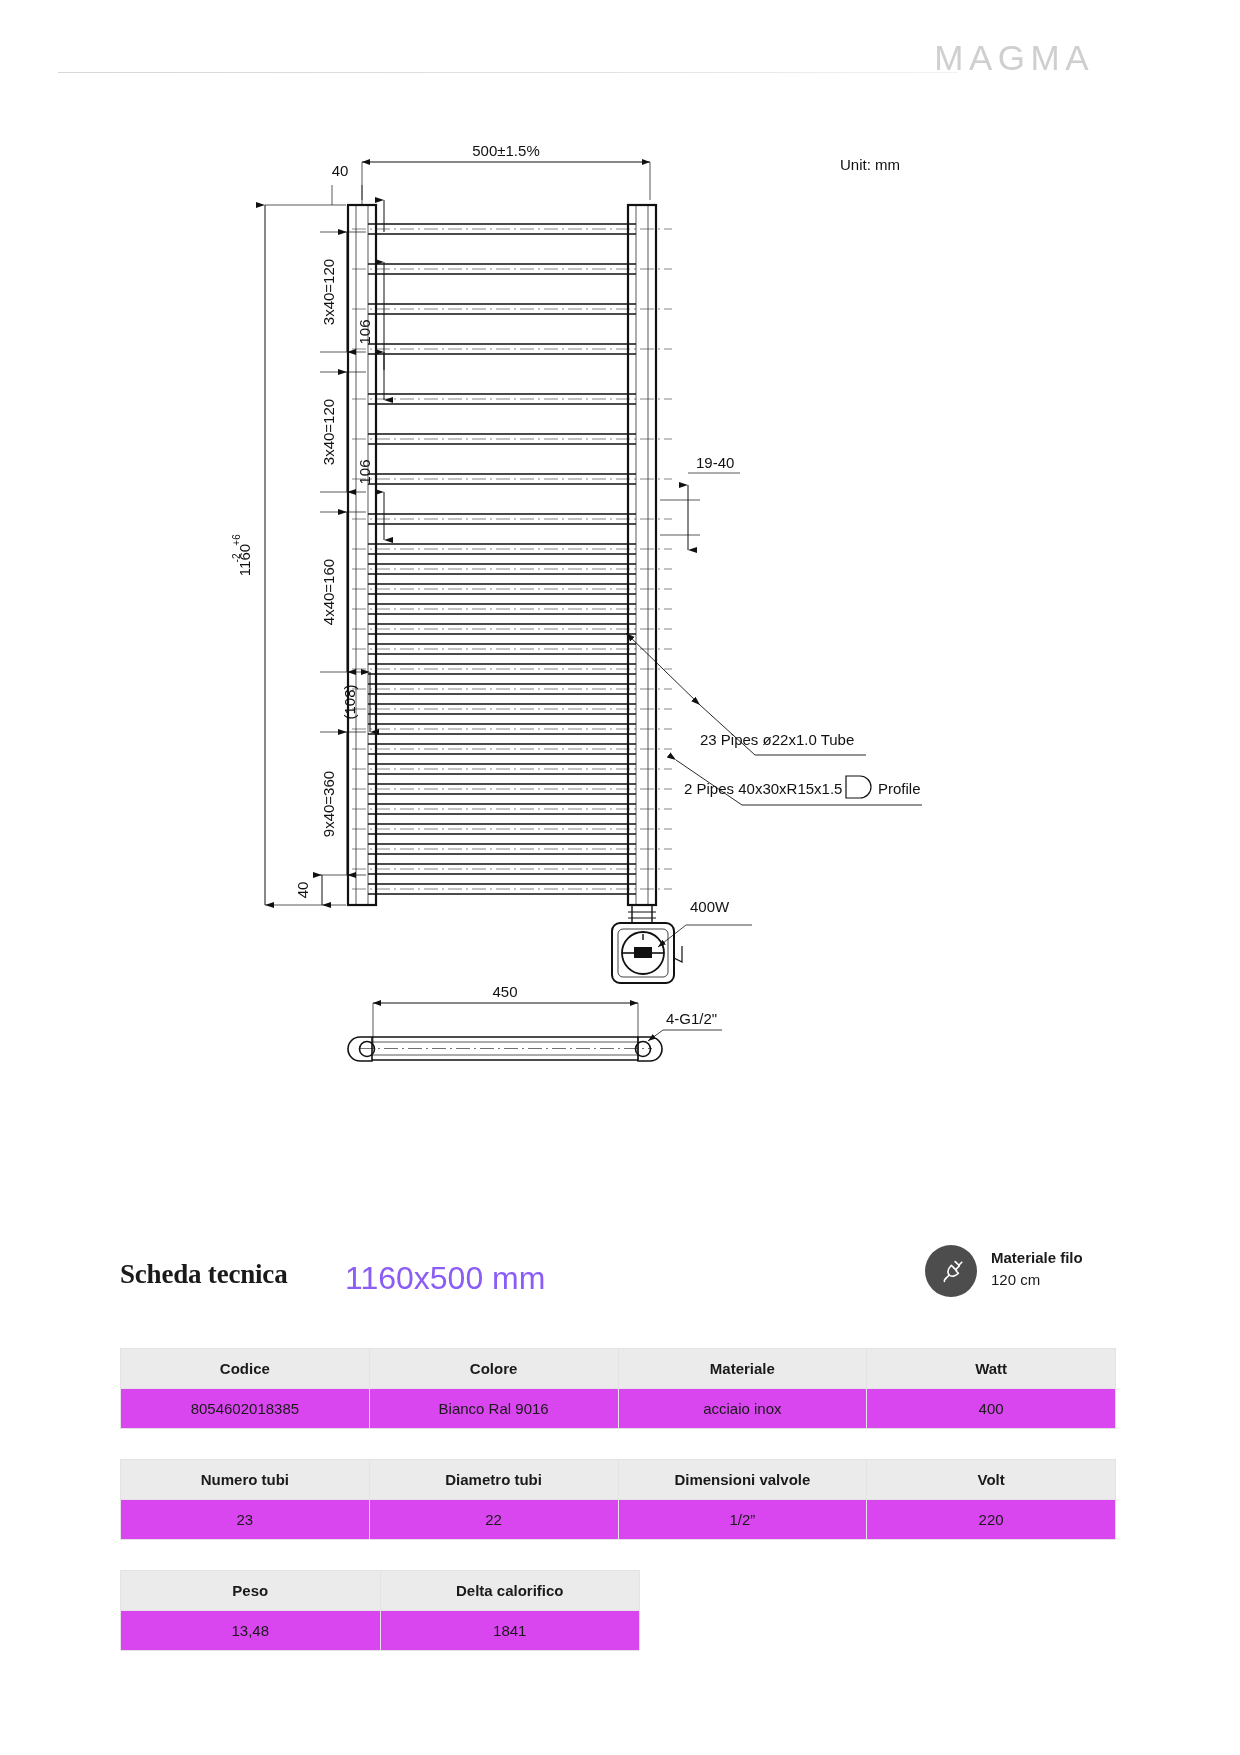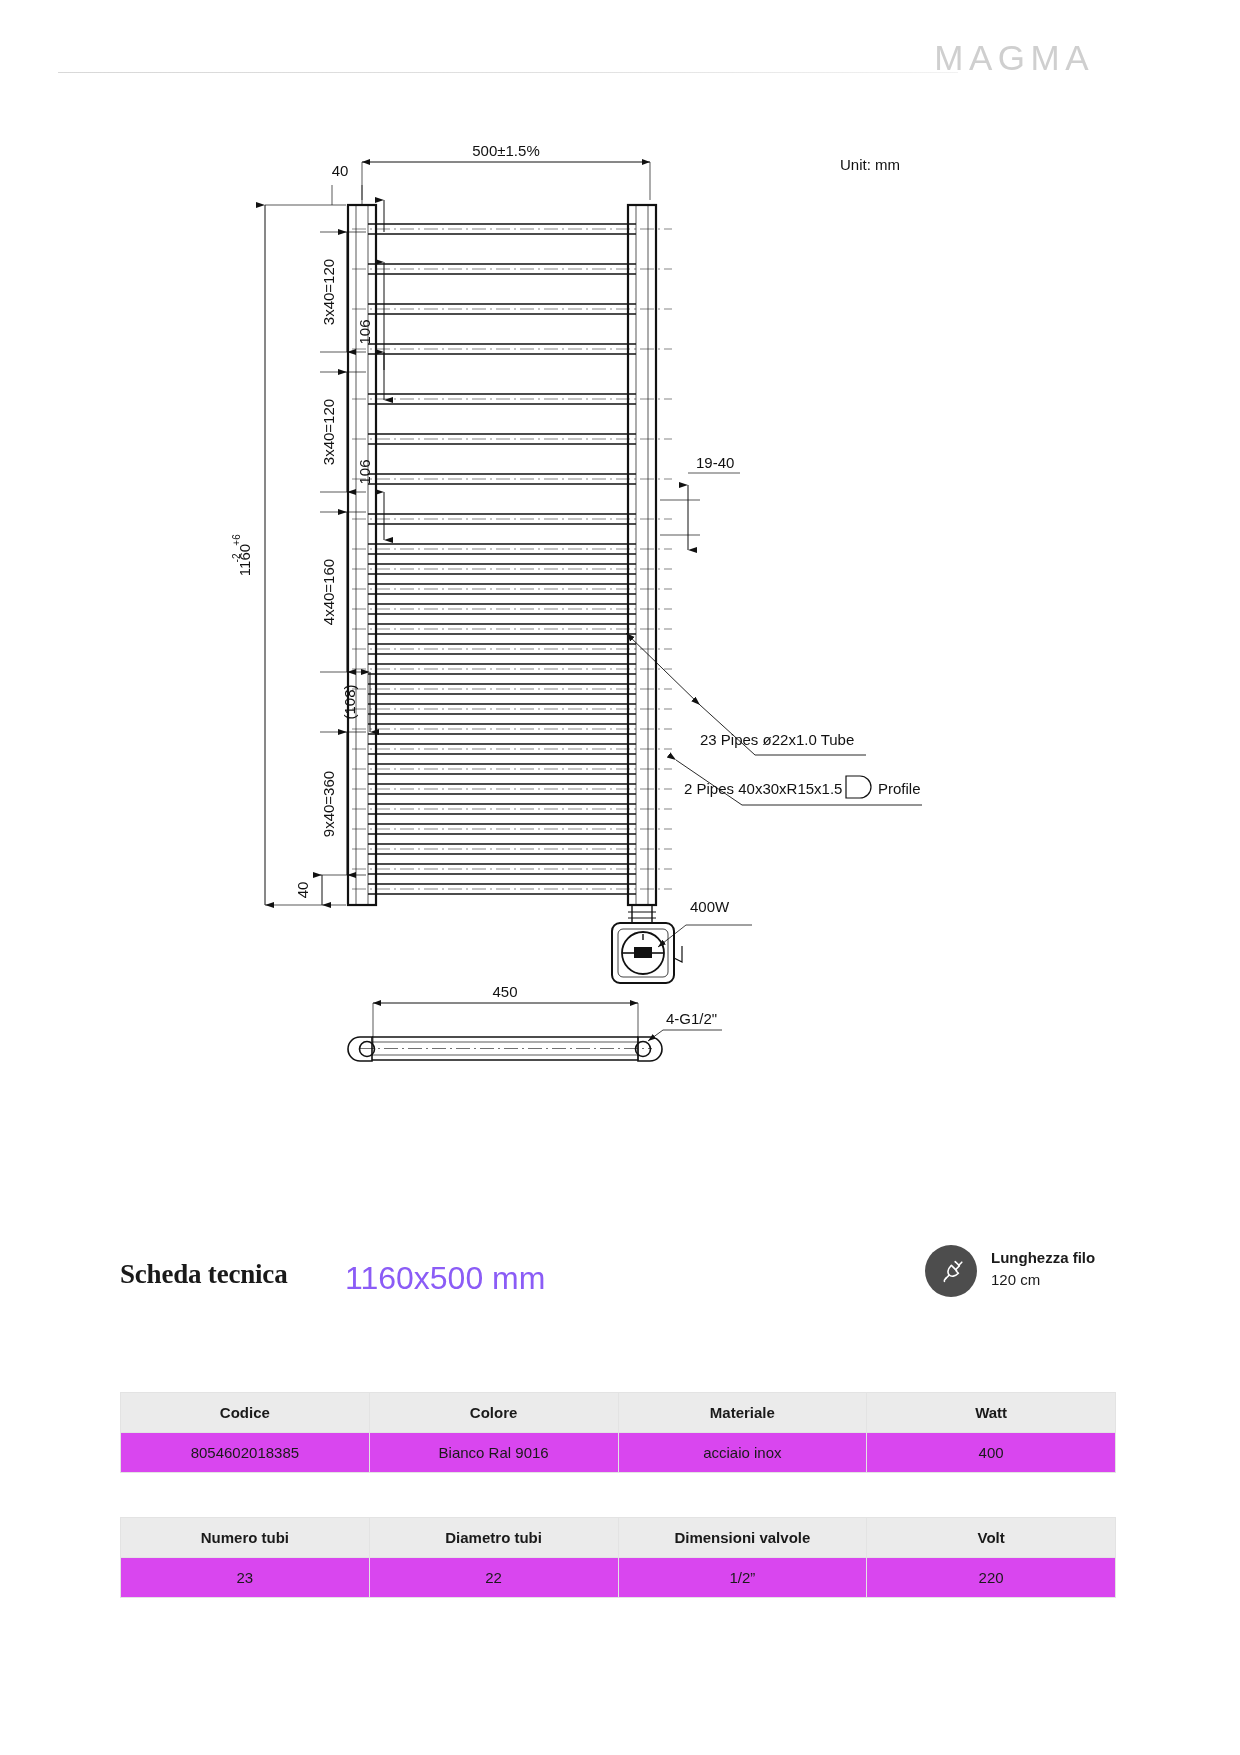--- a/index.html
+++ b/index.html
@@ -378,7 +378,7 @@
         </svg>
       </div>
       <div class="badge-text">
-        <div class="badge-title">Lunghezza filo</div>
+        <div class="badge-title">Materiale filo</div>
         <div class="badge-value">120 cm</div>
       </div>
     </div>

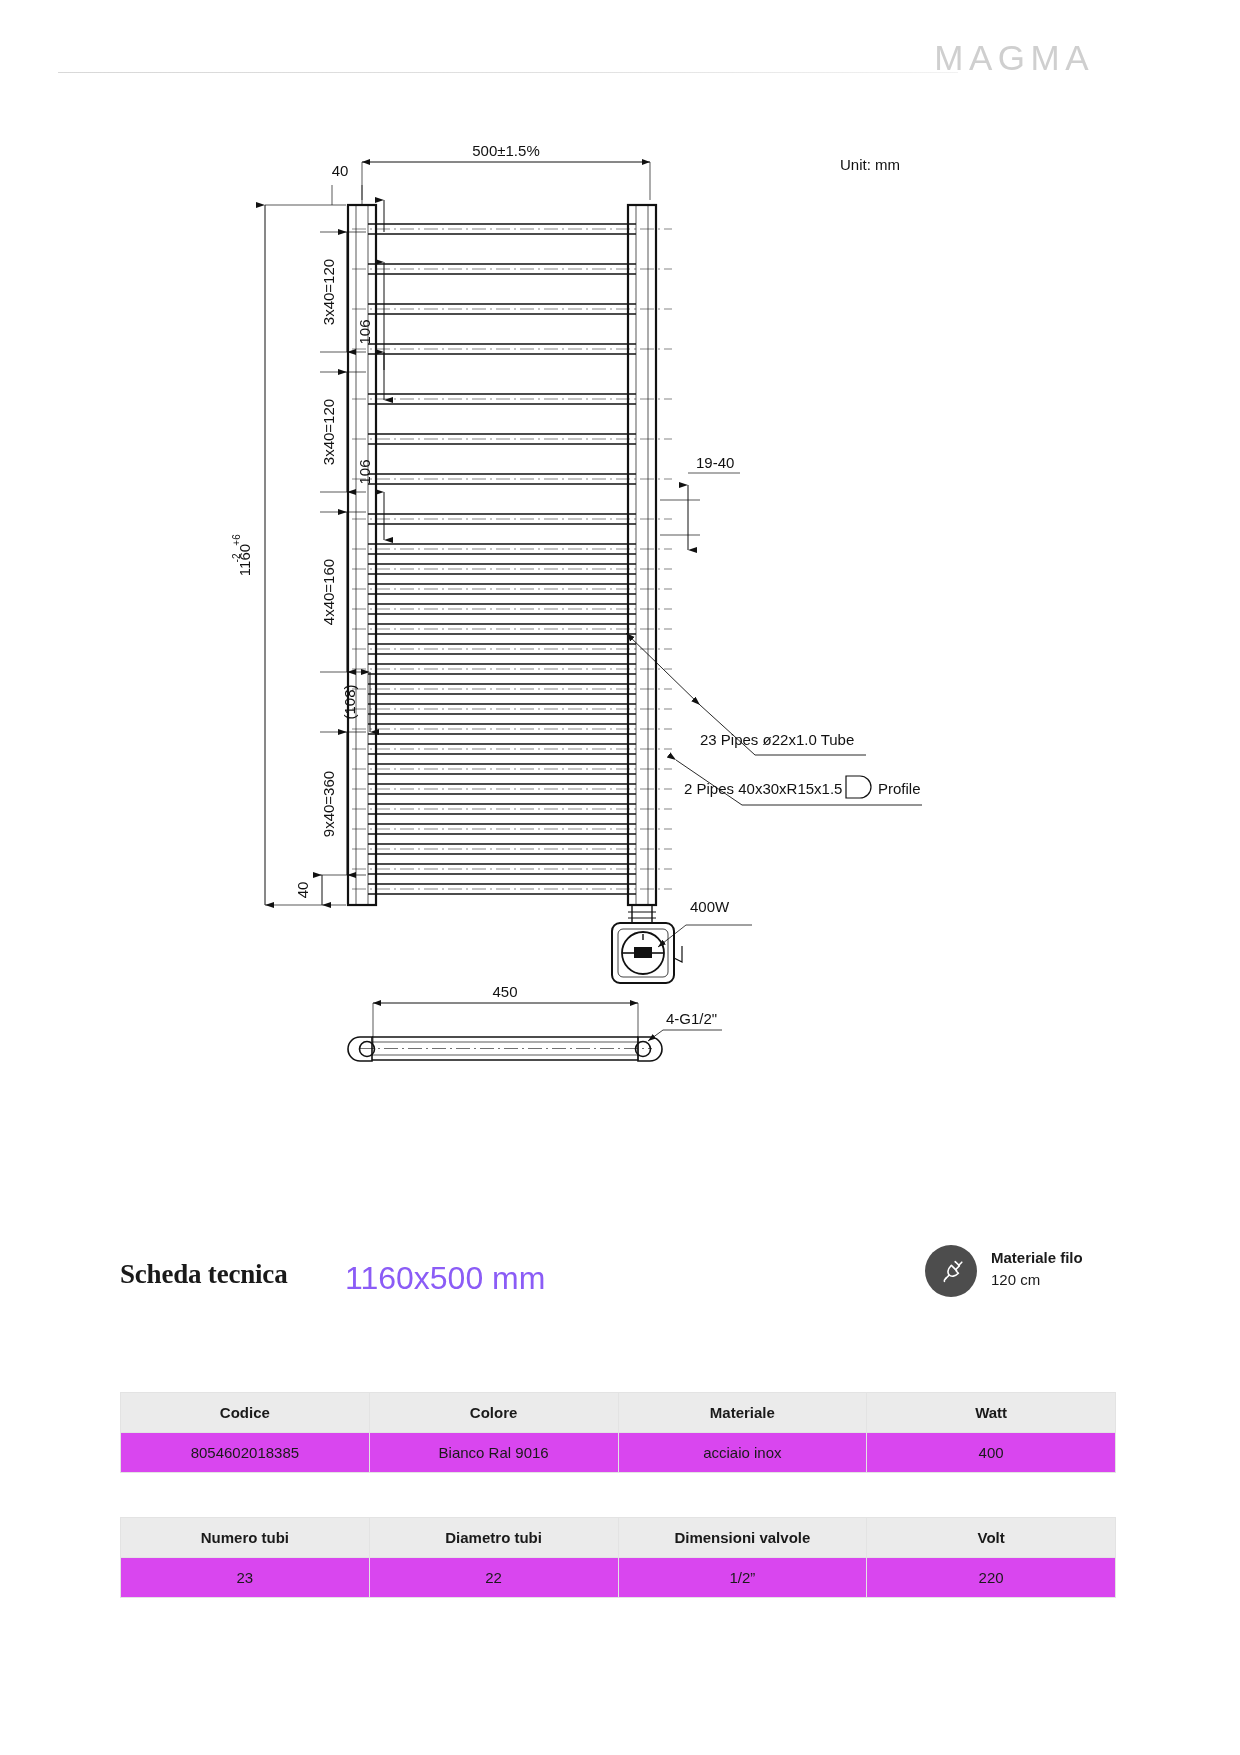--- a/index.html
+++ b/index.html
@@ -57,7 +57,7 @@
     margin-bottom: 30px;
     font-size: 15px;
   }
-  table.spec.w4 { width: 996px; margin-top: 44px; }
+  table.spec.w4 { width: 996px; }
   table.spec.w2 { width: 520px; }
   table.spec th, table.spec td {
     border: 1px solid #e3e3e3;

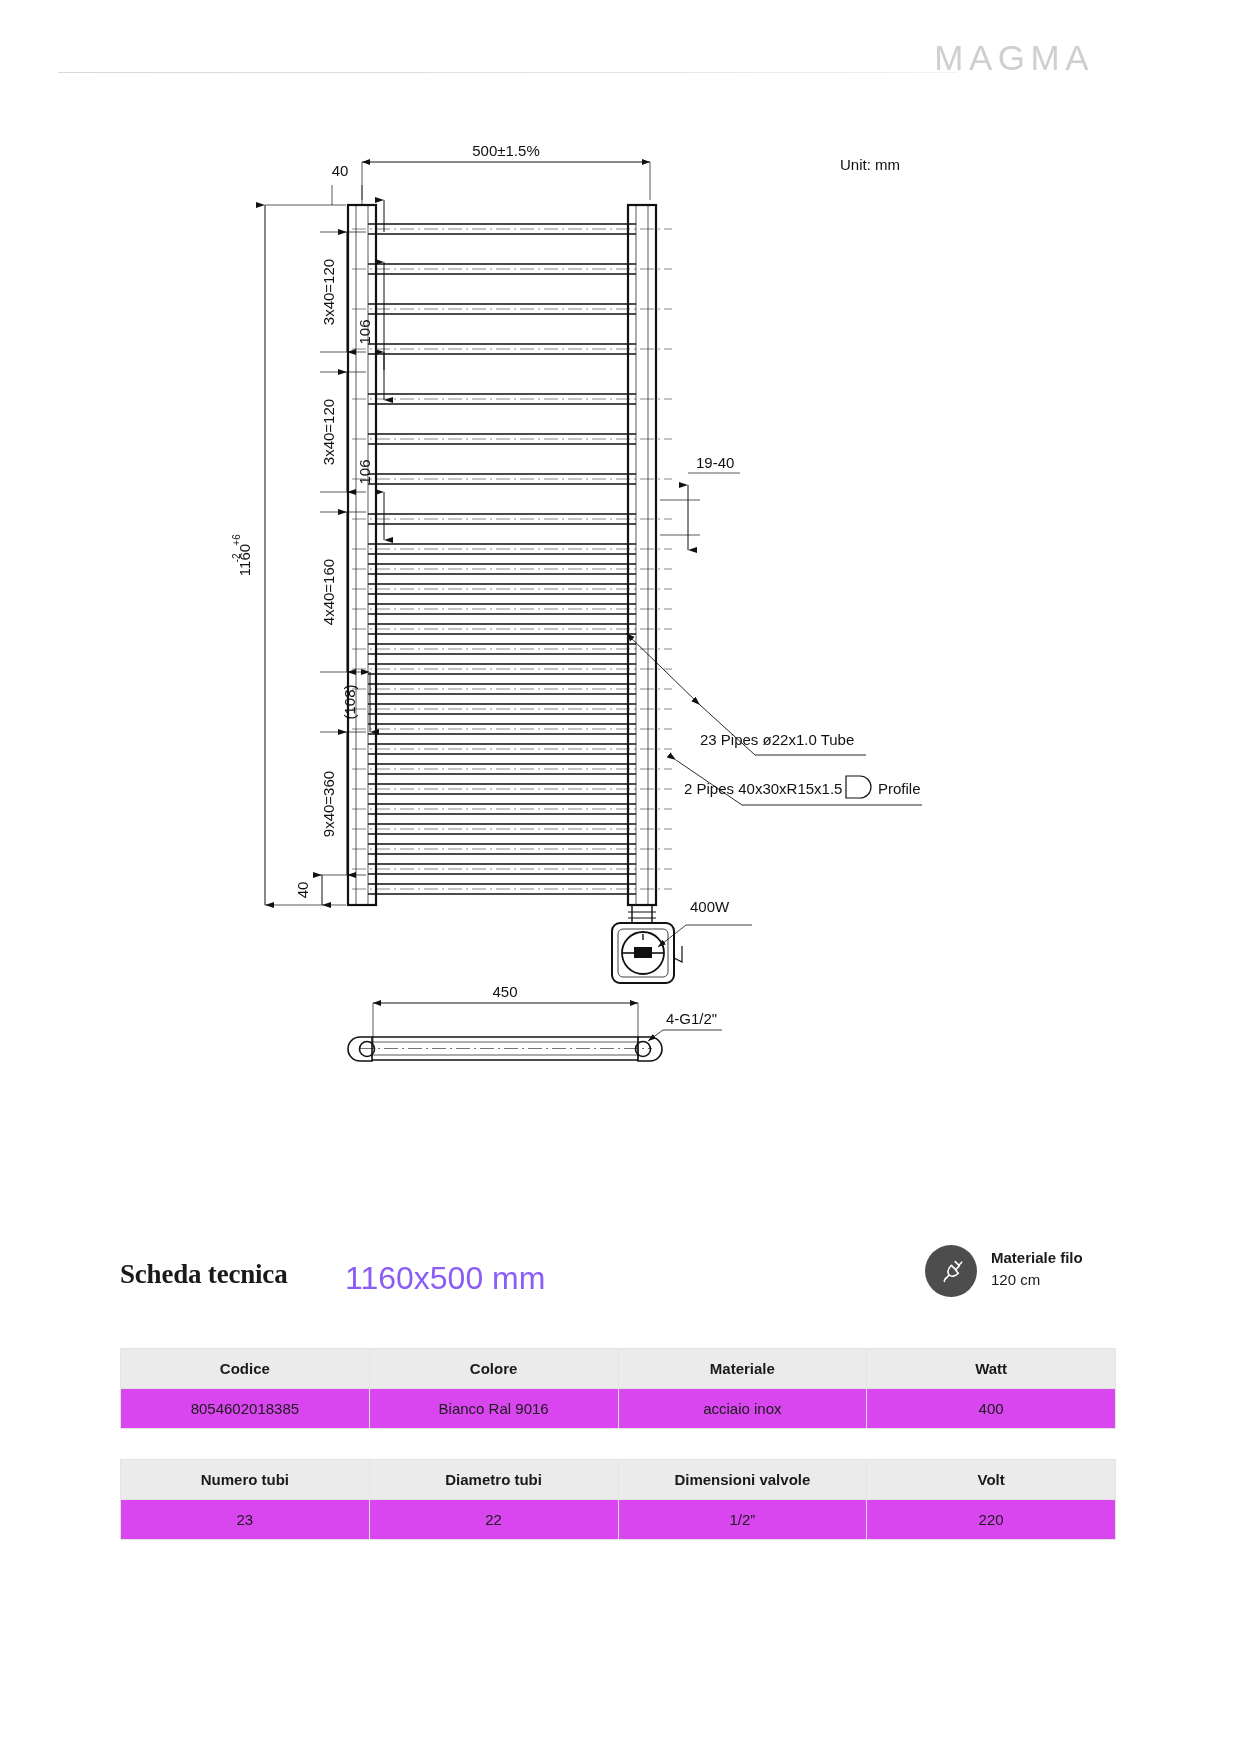--- a/index.html
+++ b/index.html
@@ -424,6 +424,20 @@
       </tbody>
     </table>
 
+    <table class="spec w2">
+      <thead>
+        <tr>
+          <th>Peso</th>
+          <th>Delta calorifico</th>
+        </tr>
+      </thead>
+      <tbody>
+        <tr>
+          <td>13,48</td>
+          <td>1841</td>
+        </tr>
+      </tbody>
+    </table>
 
   </div>
 </div>

